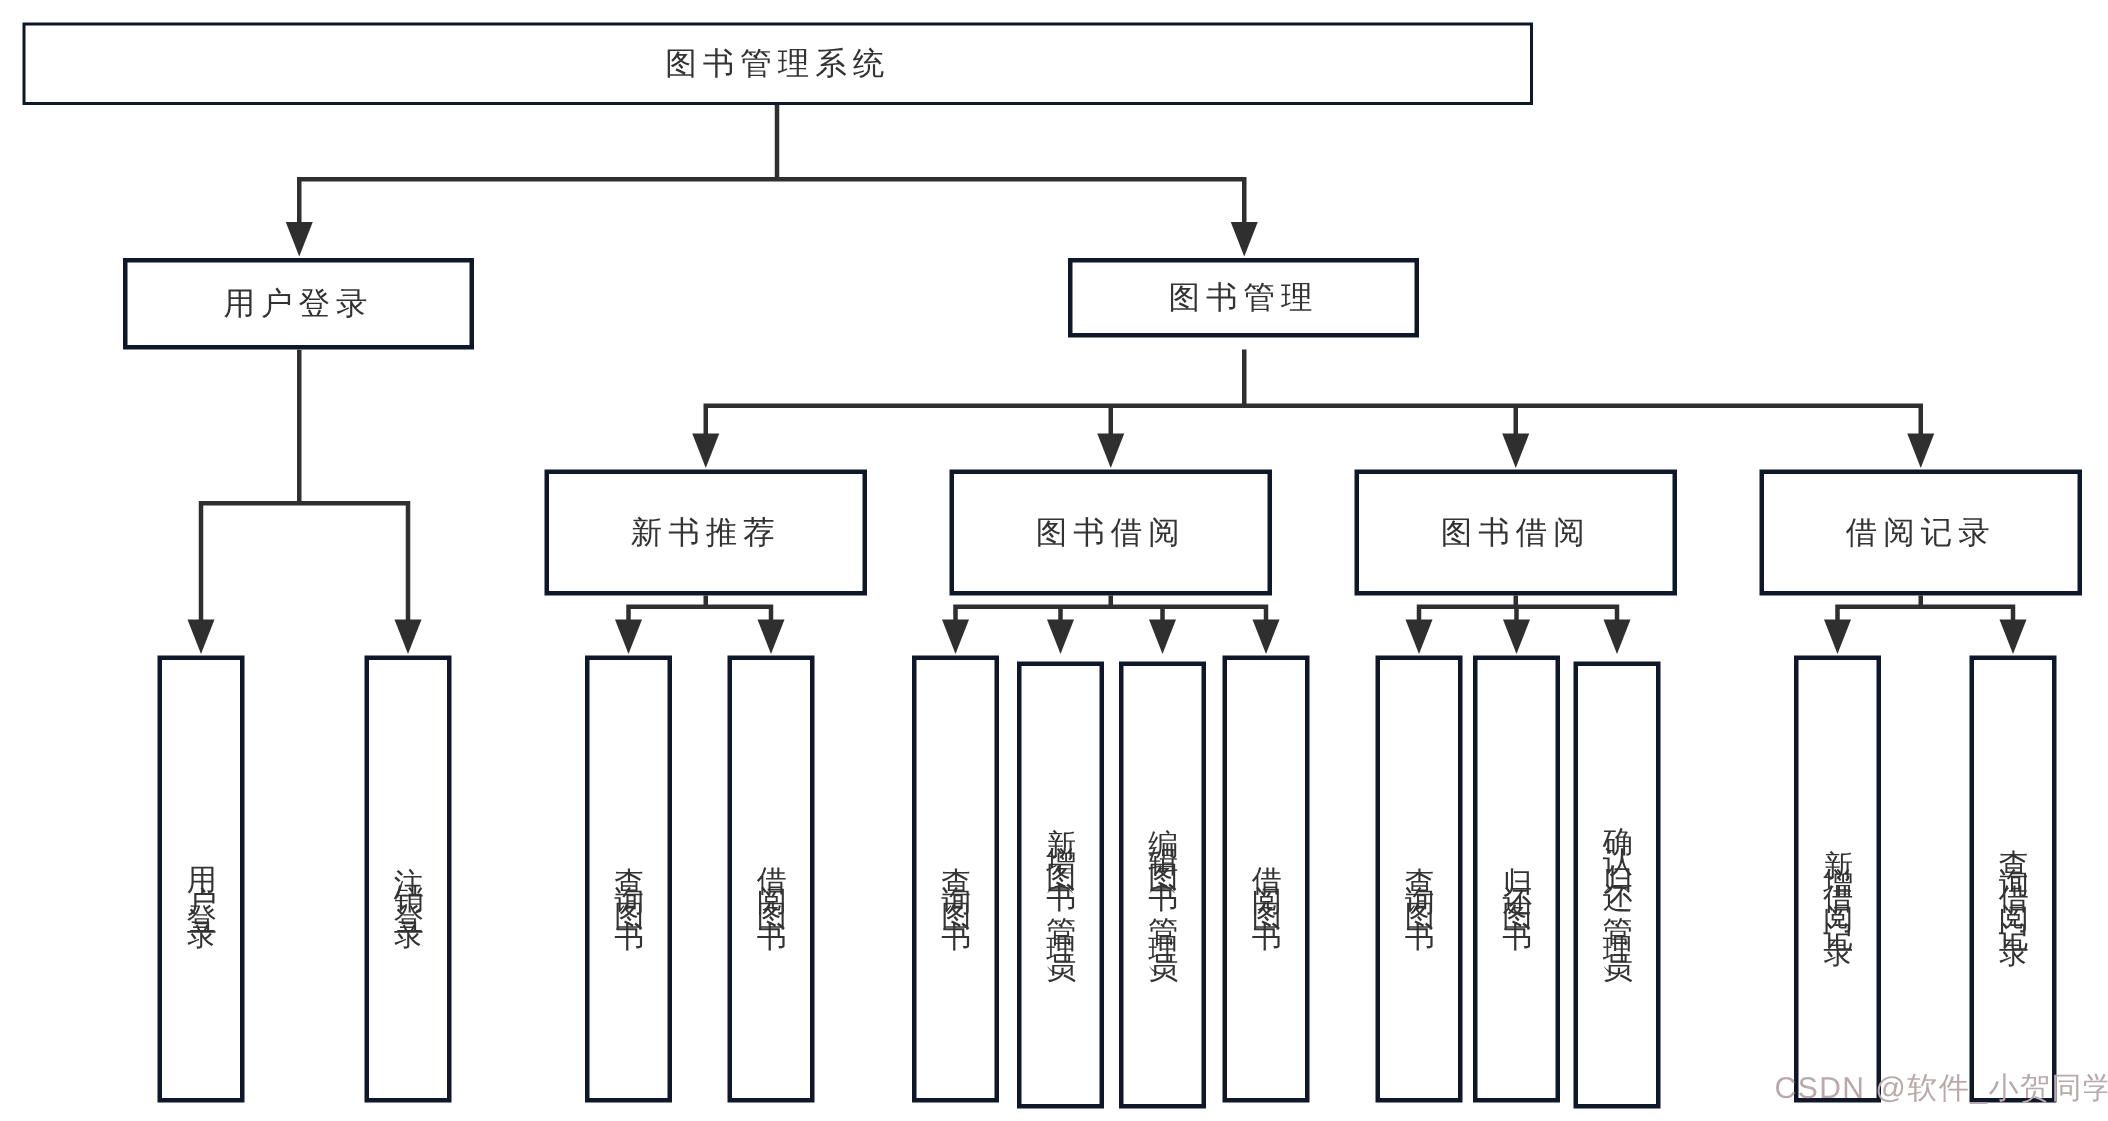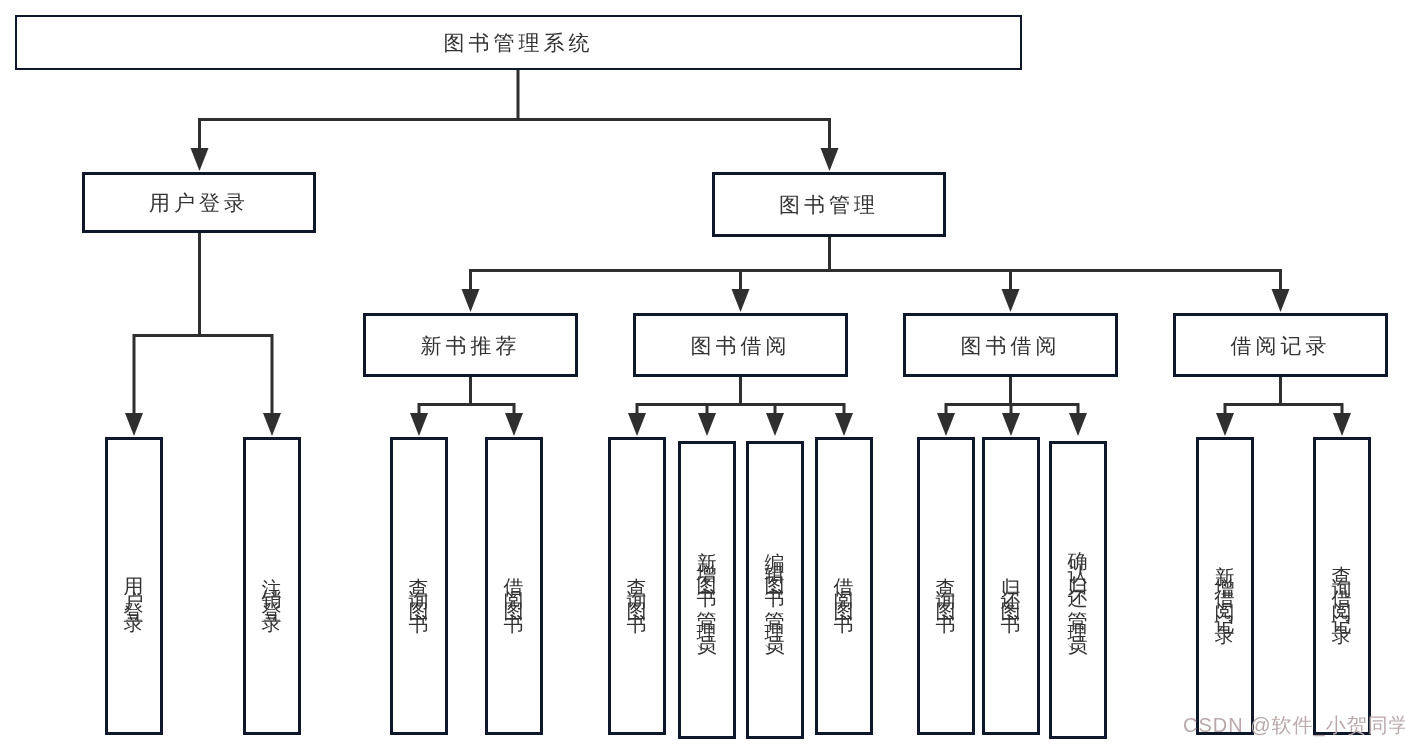--- a/index.html
+++ b/index.html
@@ -36,7 +36,7 @@
   }
   .box.root  { left: 15px;   top: 15px;  width: 1007px; height: 55px; border-width: 2px; }
   .box.lvl2a { left: 82px;   top: 172px; width: 234px;  height: 61px; }
-  .box.lvl2b { left: 712px;  top: 172px; width: 234px;  height: 65px; }
+  .box.lvl2b { left: 712px;  top: 172px; width: 234px;  height: 53px; }
   .box.lvl3  { top: 313px; width: 215px; height: 64px; }
   .box.l3a { left: 363px; }
   .box.l3b { left: 633px; }

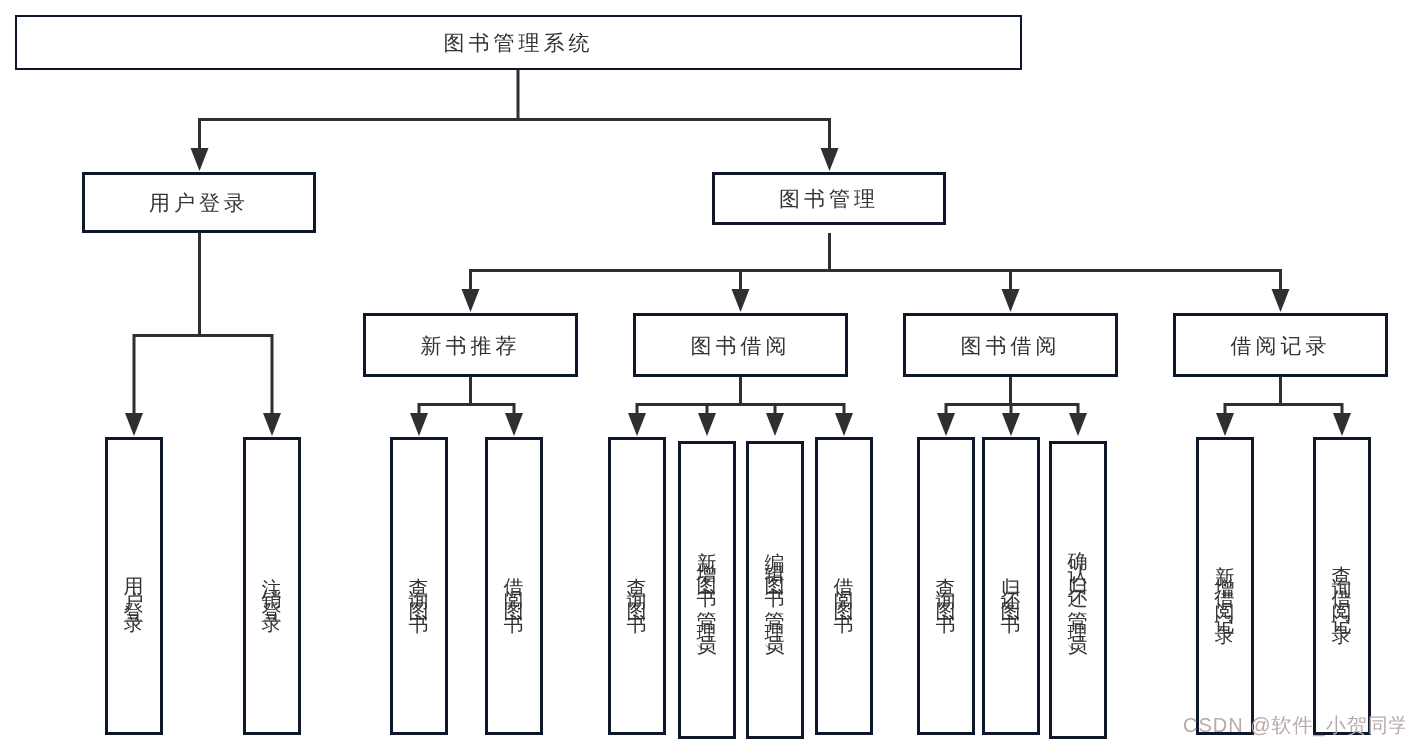--- a/index.html
+++ b/index.html
@@ -37,7 +37,7 @@
   .box.root  { left: 15px;   top: 15px;  width: 1007px; height: 55px; border-width: 2px; }
   .box.lvl2a { left: 82px;   top: 172px; width: 234px;  height: 61px; }
   .box.lvl2b { left: 712px;  top: 172px; width: 234px;  height: 53px; }
-  .box.lvl3  { top: 313px; width: 215px; height: 64px; }
+  .box.lvl3  { top: 313px; width: 215px; height: 84px; }
   .box.l3a { left: 363px; }
   .box.l3b { left: 633px; }
   .box.l3c { left: 903px; }

